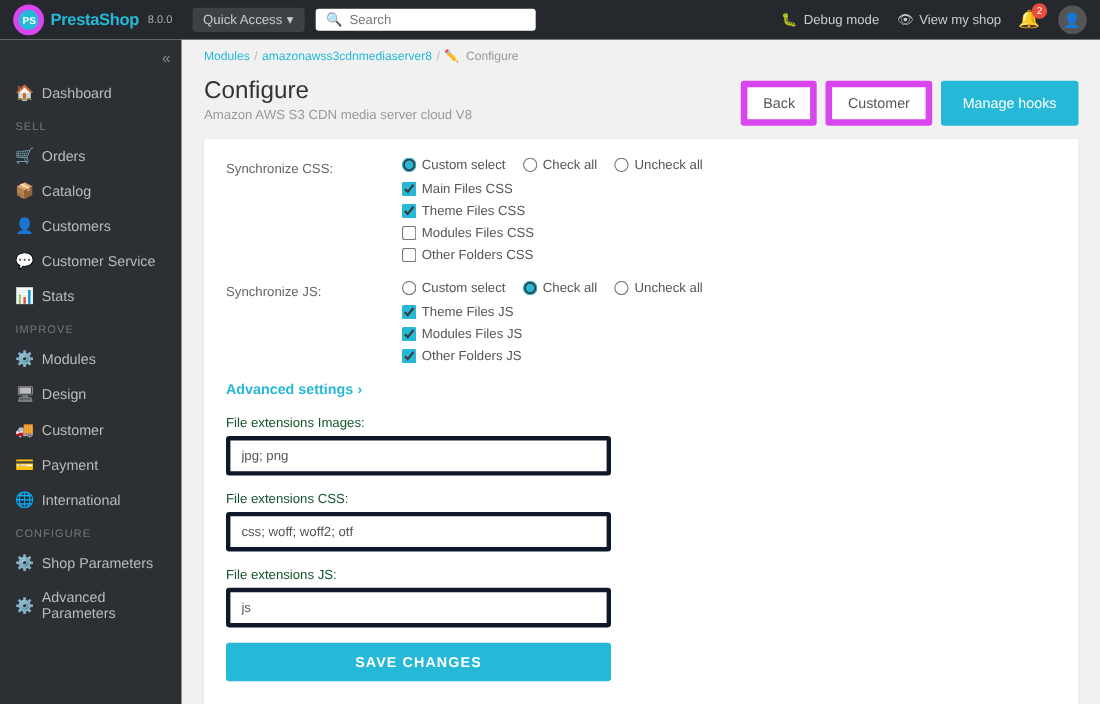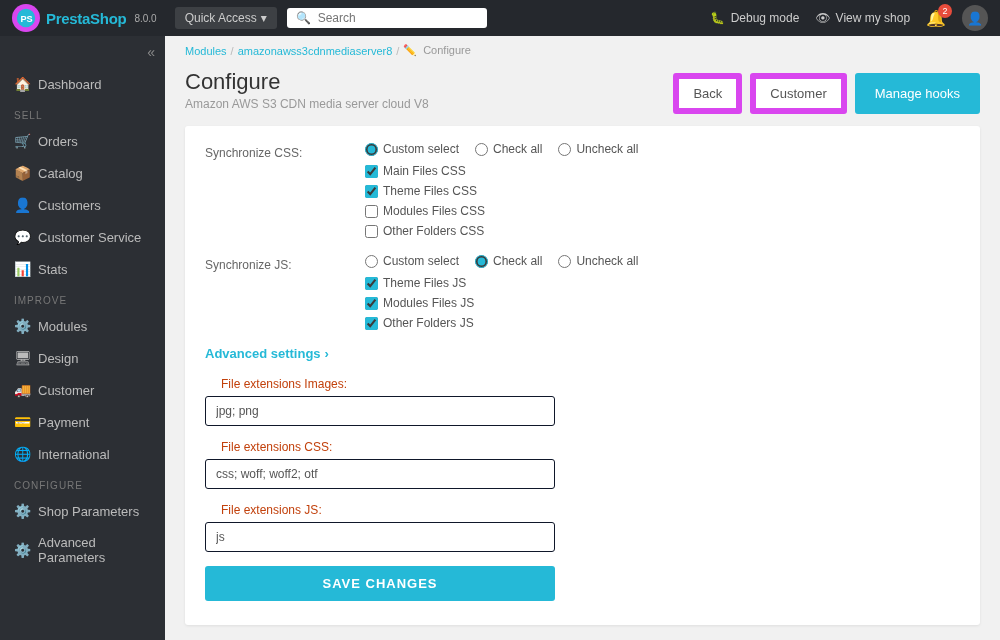--- a/index.html
+++ b/index.html
@@ -76,7 +76,7 @@
     .advanced-settings-link { color: #25b9d7; font-size: 13px; font-weight: 600; cursor: pointer; display: flex; align-items: center; gap: 4px; margin-bottom: 16px; }
 
     .field-group { margin-bottom: 14px; }
-    .field-label { font-size: 12px; color: #c2410c; margin-bottom: 5px; margin-left: 16px; }
+    .field-label { font-size: 12px; color: #14532d; margin-bottom: 5px; }
     .field-input { width: 100%; max-width: 350px; border: 1px solid #0f172a; border-radius: 3px; padding: 7px 10px; font-size: 12px; color: #555; outline: none; }
 
     .save-btn { display: block; width: 100%; max-width: 350px; background: #25b9d7; border: none; color: white; padding: 10px; font-size: 13px; font-weight: 600; letter-spacing: 1px; text-transform: uppercase; cursor: pointer; border-radius: 3px; margin-top: 10px; }

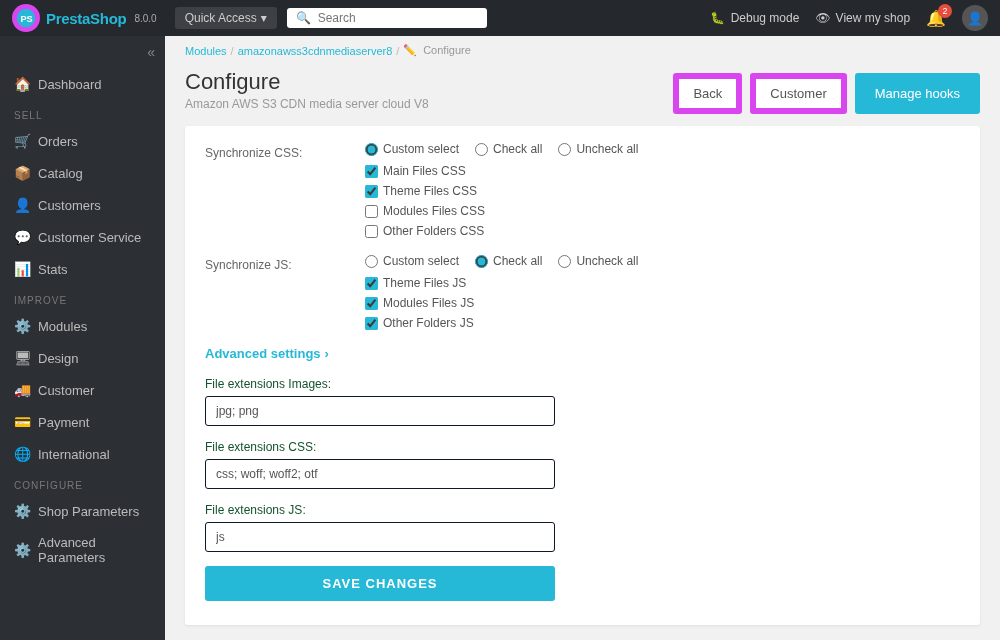--- a/index.html
+++ b/index.html
@@ -77,7 +77,7 @@
 
     .field-group { margin-bottom: 14px; }
     .field-label { font-size: 12px; color: #14532d; margin-bottom: 5px; }
-    .field-input { width: 100%; max-width: 350px; border: 1px solid #0f172a; border-radius: 3px; padding: 7px 10px; font-size: 12px; color: #555; outline: none; }
+    .field-input { width: 100%; max-width: 350px; border: 4px solid #0f172a; border-radius: 3px; padding: 7px 10px; font-size: 12px; color: #555; outline: none; }
 
     .save-btn { display: block; width: 100%; max-width: 350px; background: #25b9d7; border: none; color: white; padding: 10px; font-size: 13px; font-weight: 600; letter-spacing: 1px; text-transform: uppercase; cursor: pointer; border-radius: 3px; margin-top: 10px; }
 

